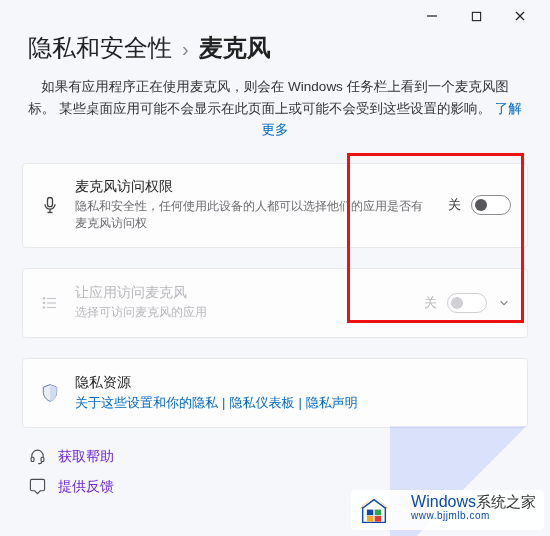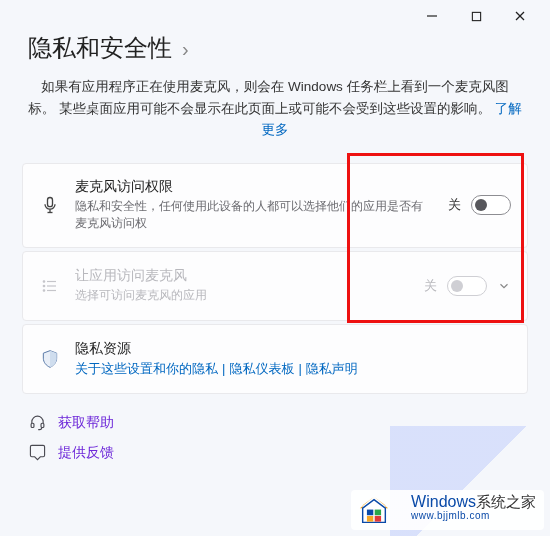--- a/index.html
+++ b/index.html
@@ -204,6 +204,7 @@
   <div class="breadcrumb">
     <span class="parent">隐私和安全性</span>
     <span class="sep">›</span>
+    <span class="current">麦克风</span>
   </div>
 
   <div class="description">

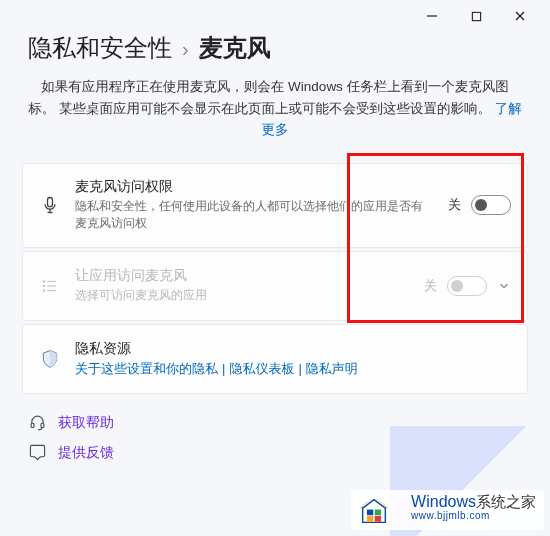--- a/index.html
+++ b/index.html
@@ -60,7 +60,7 @@
     padding: 18px 22px 10px 22px;
     display: flex;
     flex-direction: column;
-    gap: 3px;
+    gap: 20px;
   }
   .card {
     background: #fdfdfe;

